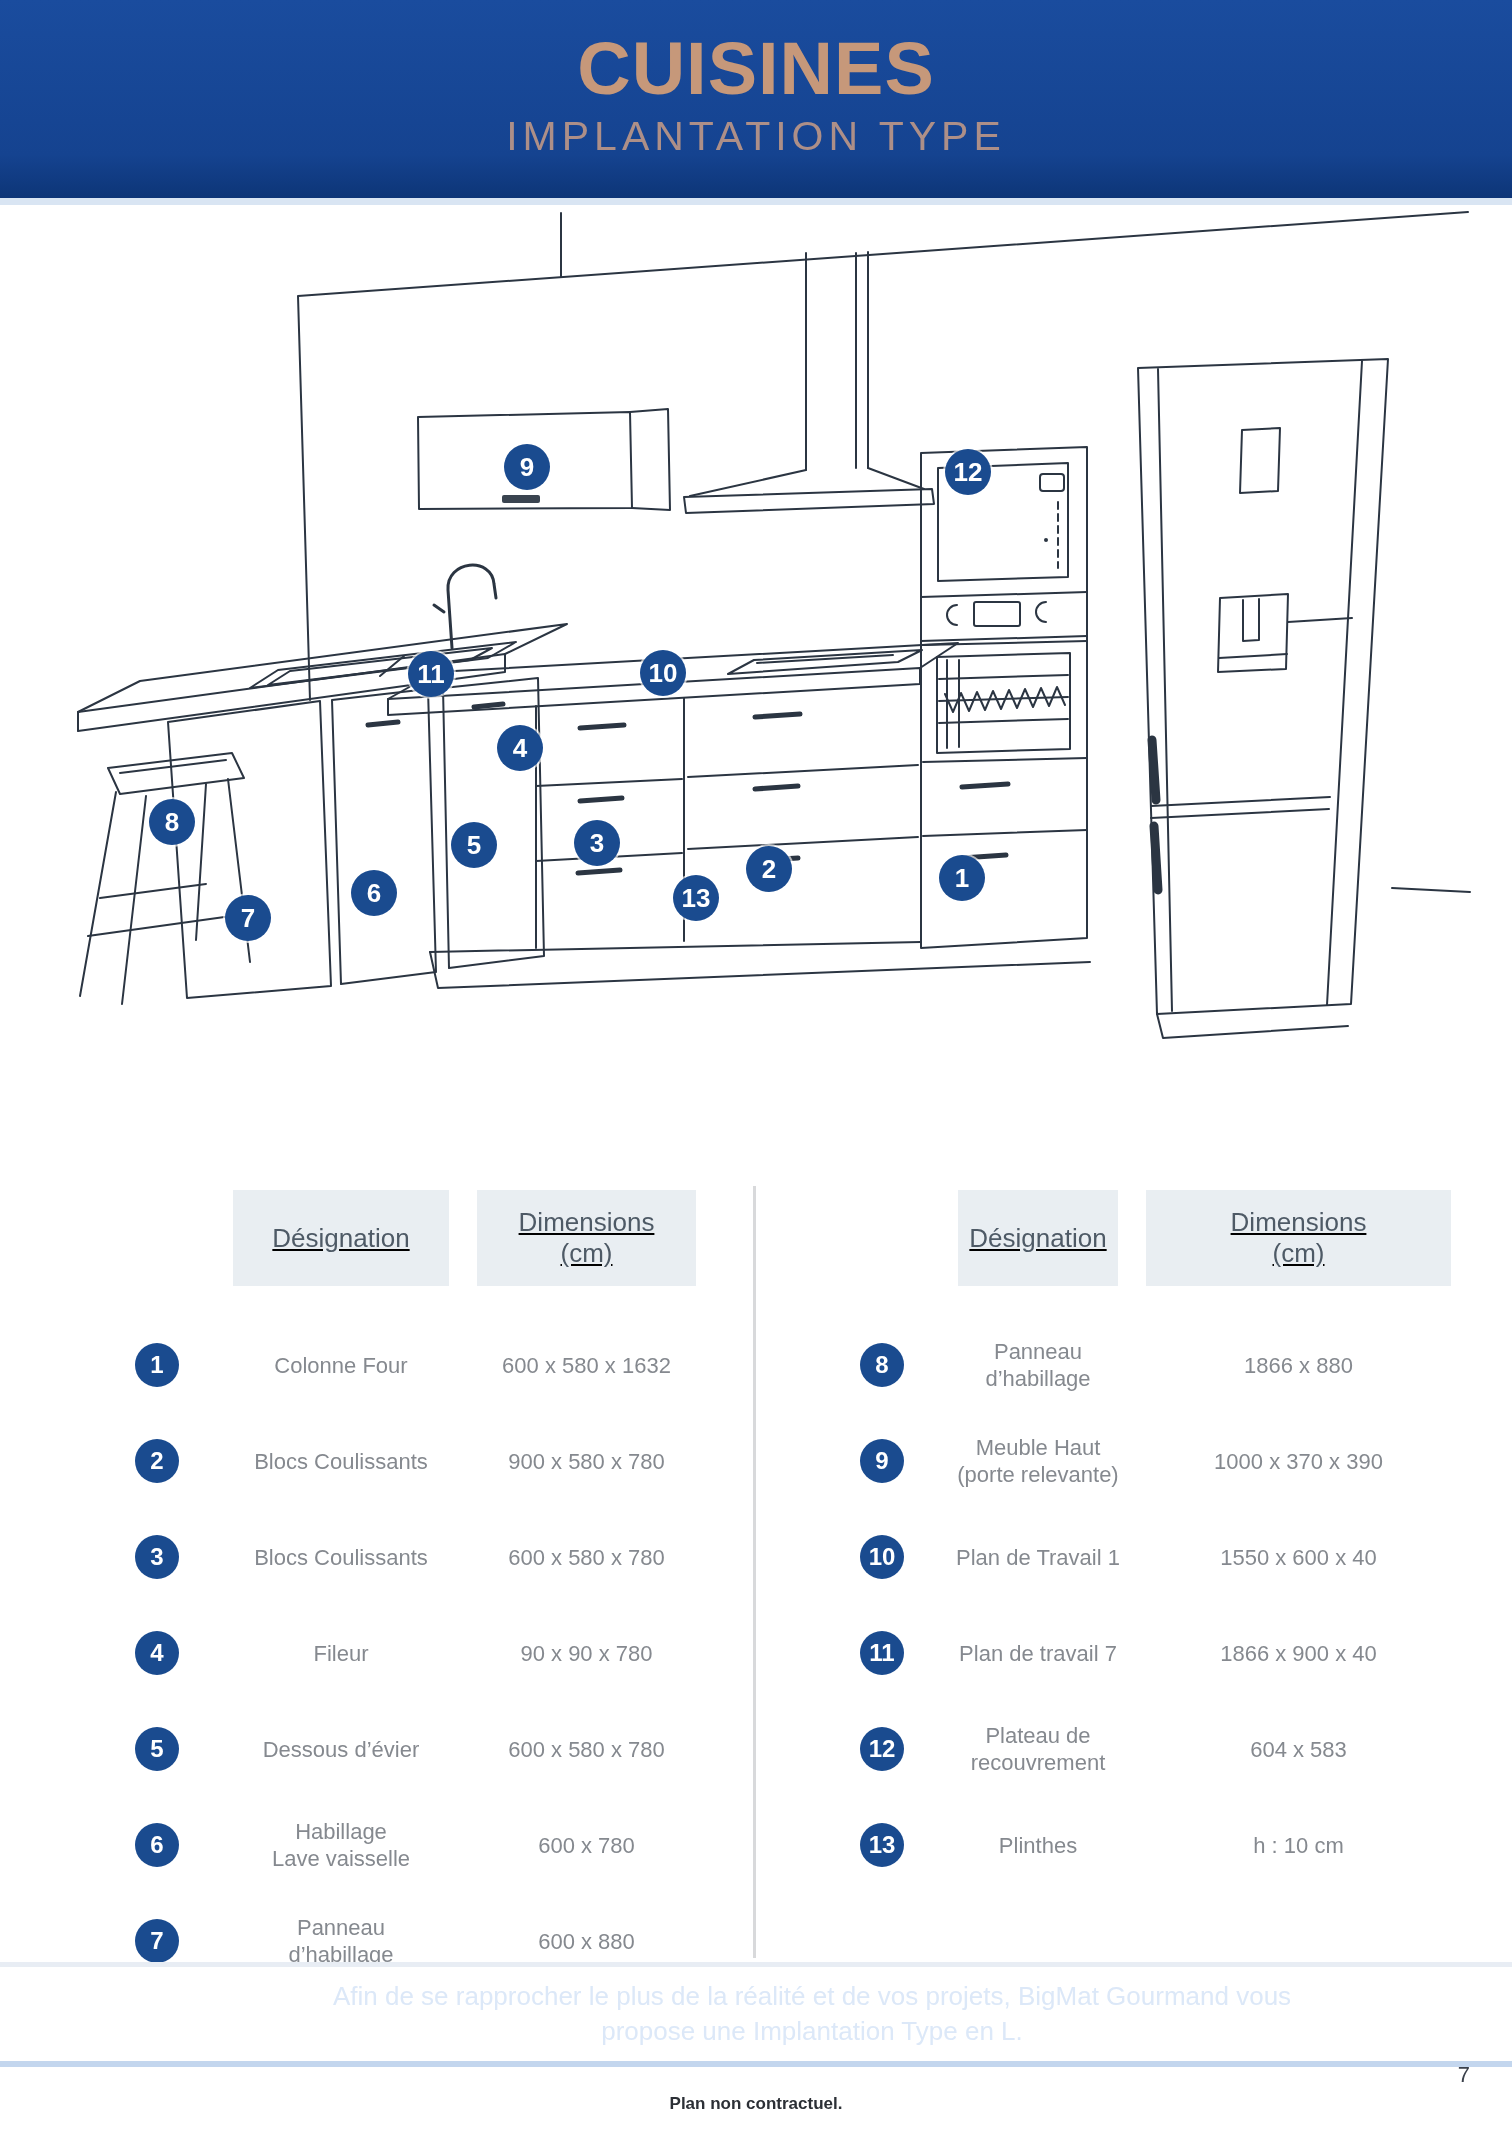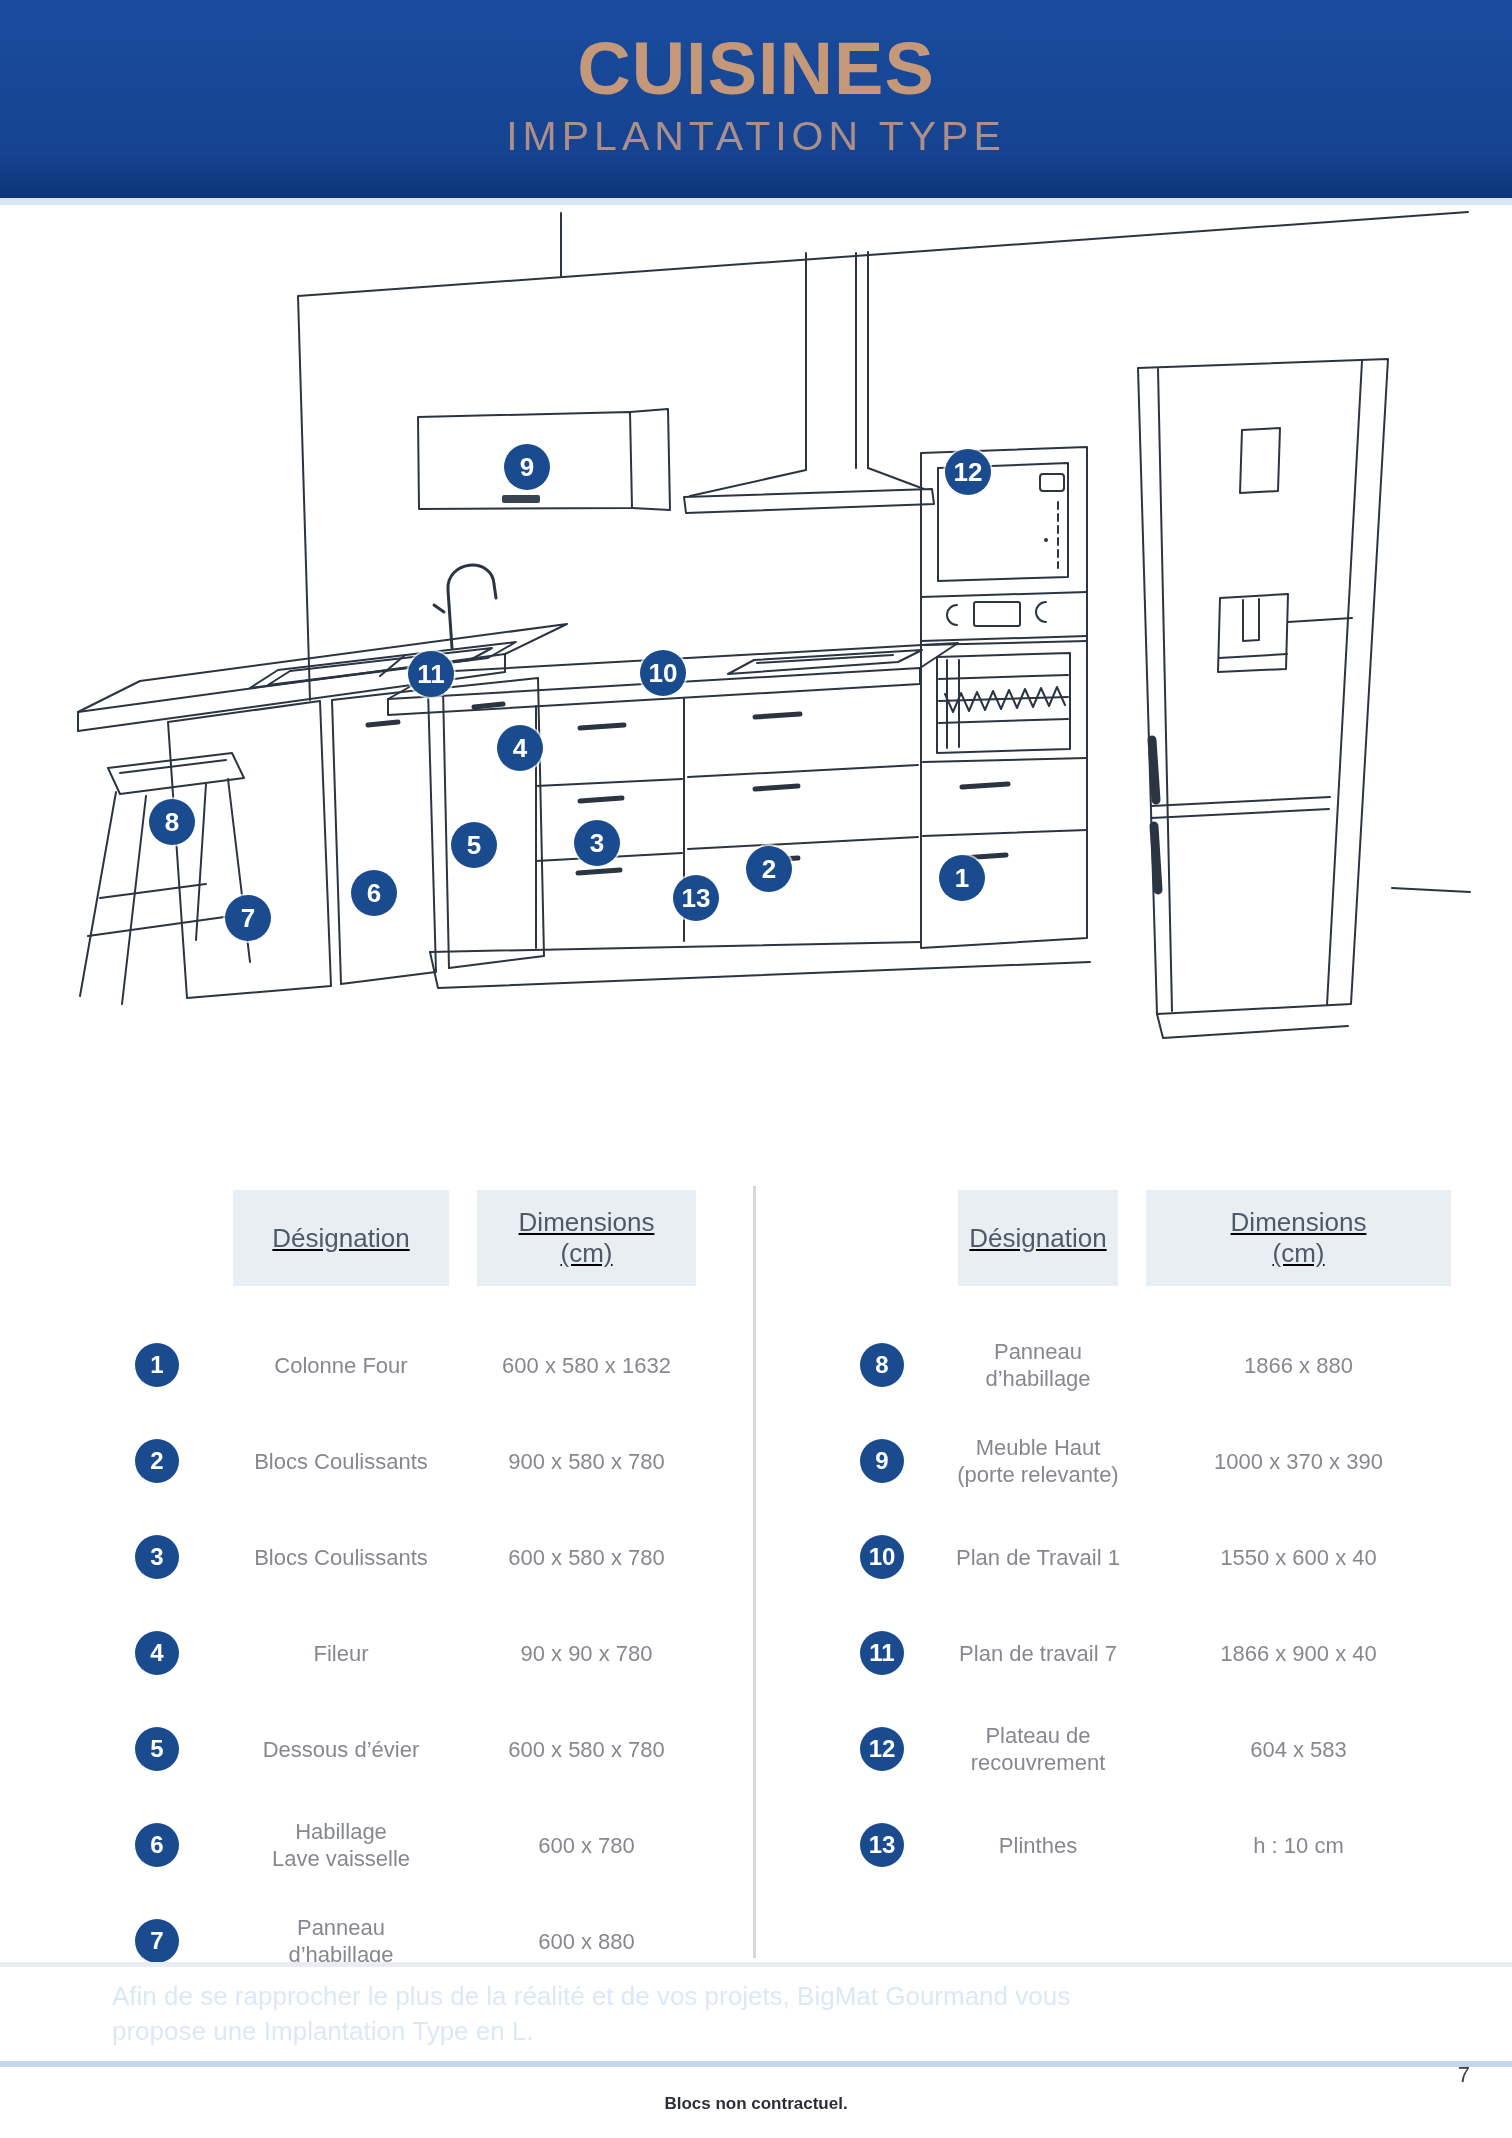--- a/index.html
+++ b/index.html
@@ -49,7 +49,7 @@
   .footer-banner{position:absolute; left:0; top:1962px; width:1512px; height:94px;
     background:linear-gradient(#1a4c9e 0%, #15439 0%, #164693 80%, #0d3577 100%);
     border-top:5px solid #e8edf4; border-bottom:6px solid #c3d6ee; box-sizing:content-box;}
-  .footer-banner .line{margin-left:112px; font-size:26px; color:#dce8f8; line-height:35px;}
+  .footer-banner .line{margin-left:112px; font-size:26px; color:#dce8f8; line-height:35px;text-align:center;}
   .footer-banner .line:first-child{margin-top:12px;}
   .page-number{position:absolute; left:1430px; top:2062px; width:40px; text-align:right; font-size:22px; color:#3a404a;}
   .footnote{position:absolute; left:0; top:2094px; width:1512px; text-align:center; font-size:17px; font-weight:bold; color:#2c3036;}

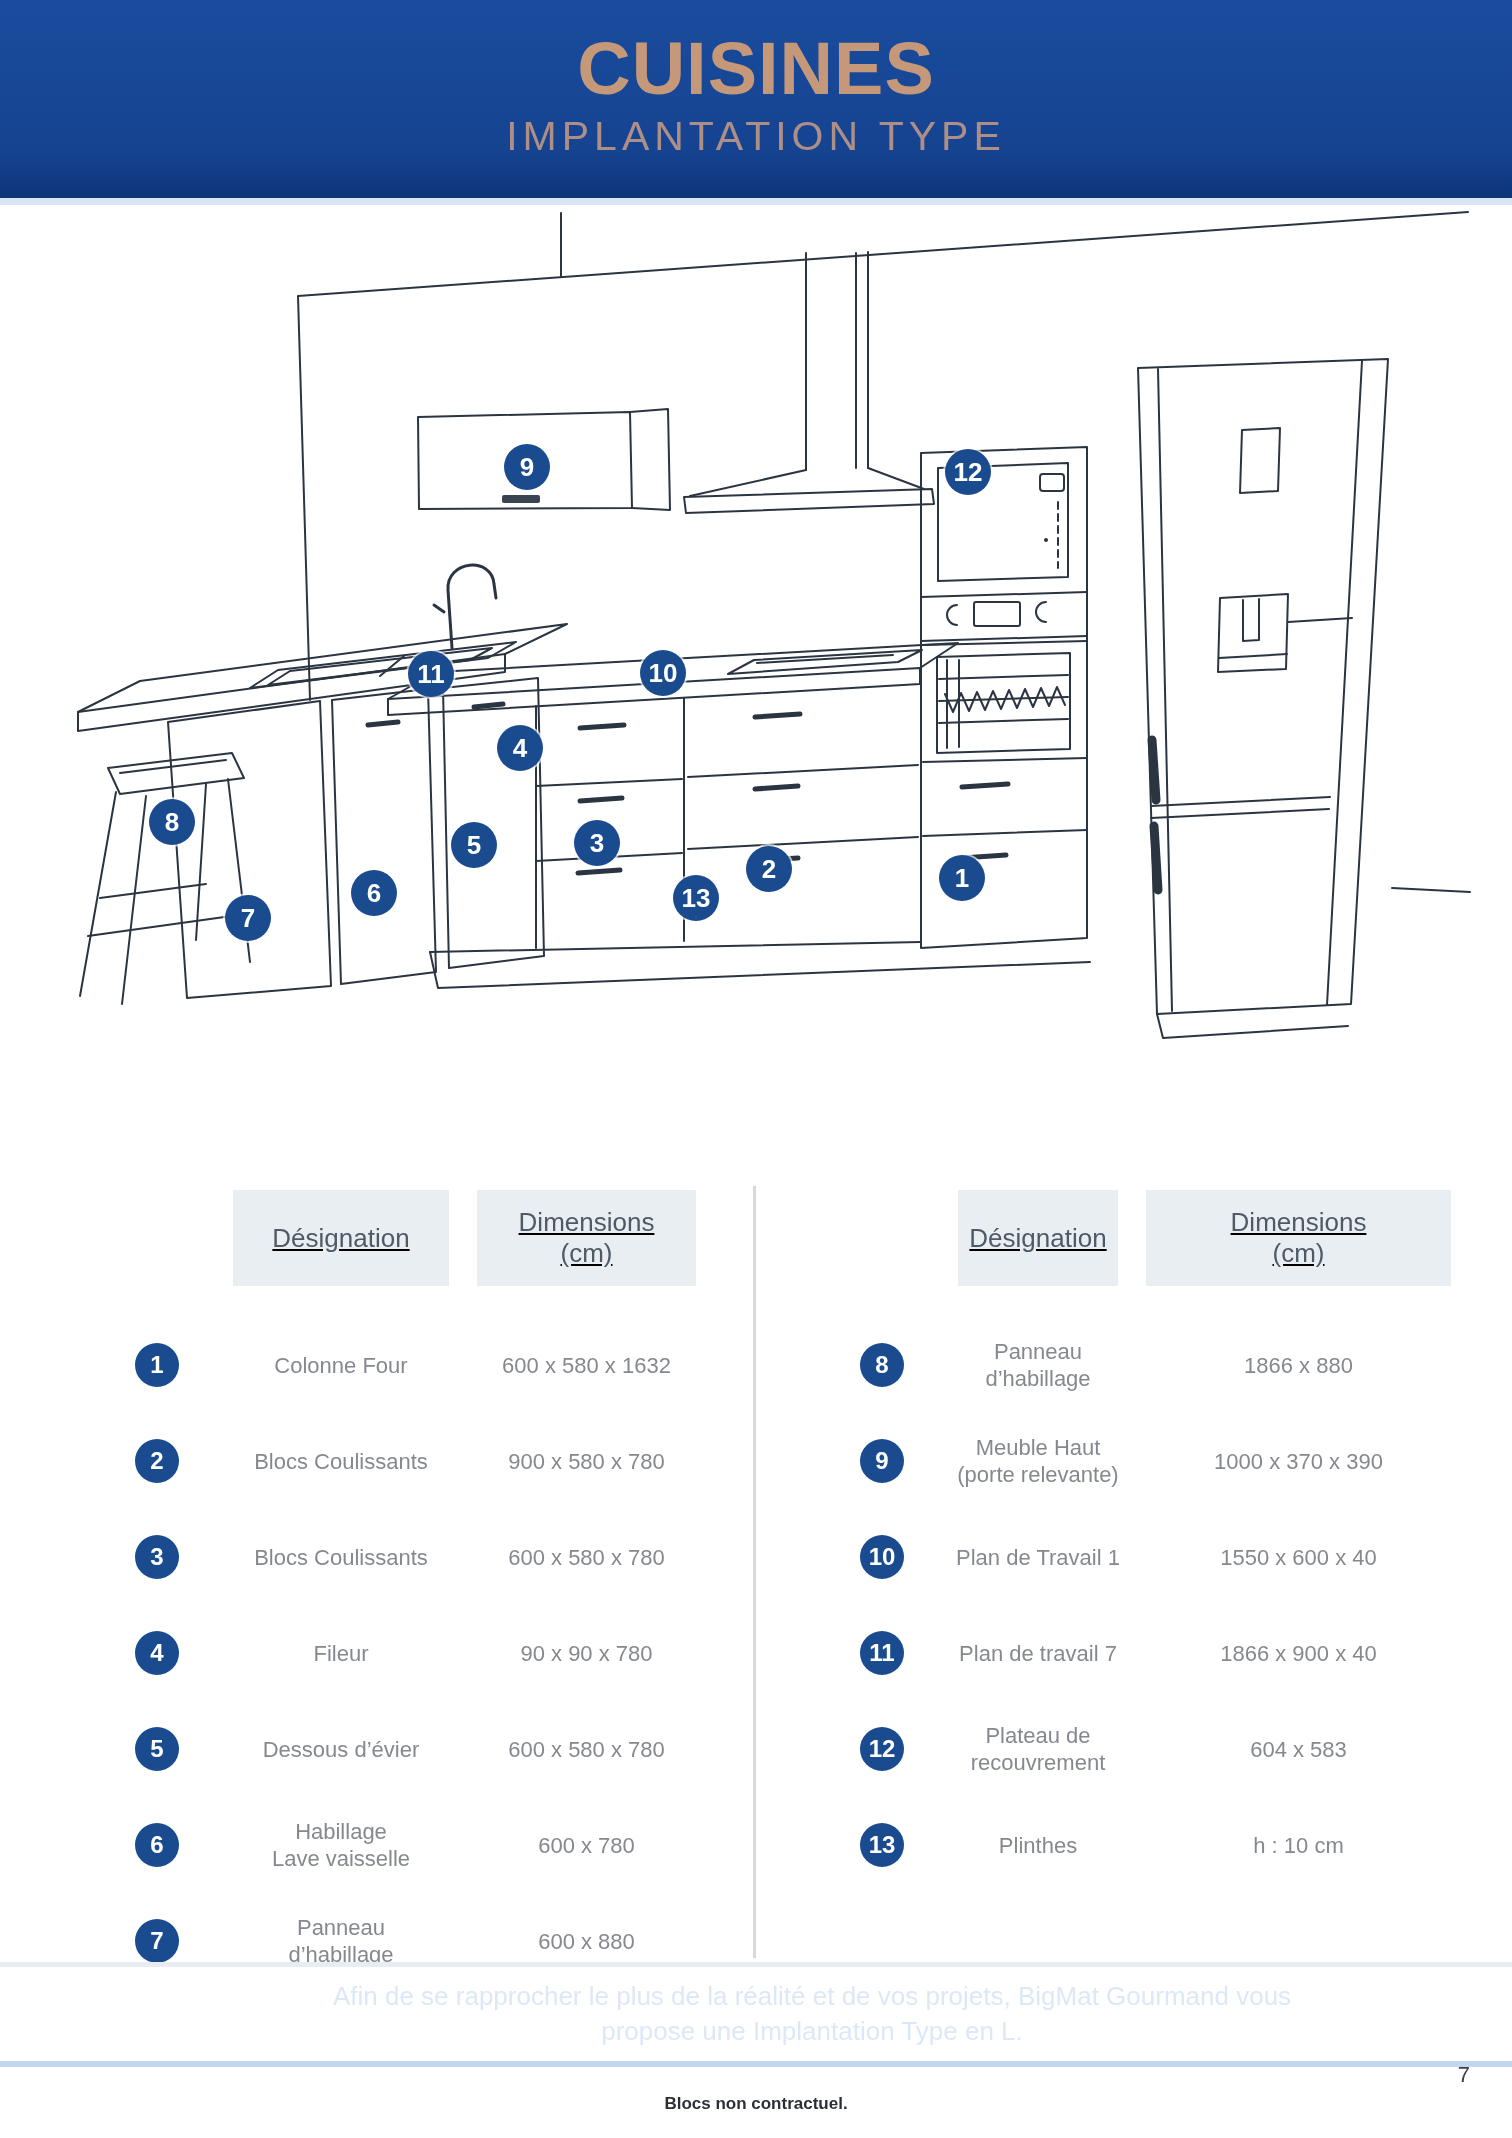--- a/index.html
+++ b/index.html
@@ -256,7 +256,7 @@
     <div class="line">propose une Implantation Type en L.</div>
   </div>
   <div class="page-number">7</div>
-  <div class="footnote">Blocs non contractuel.</div>
+  <div class="footnote">Plan non contractuel.</div>
 
 </div>
 

